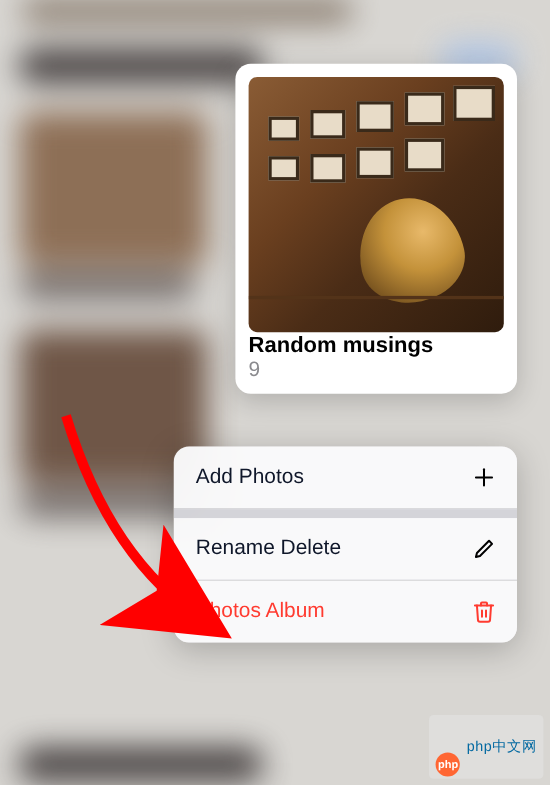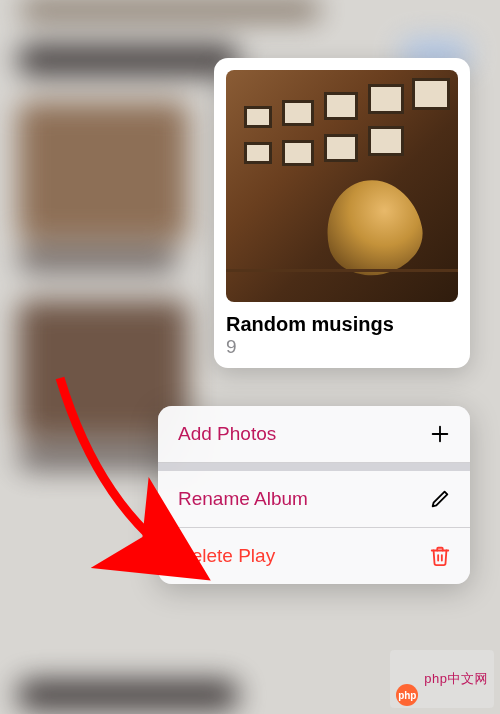--- a/index.html
+++ b/index.html
@@ -61,7 +61,7 @@
       transform: rotate(-12deg);
     }
     .table-line { position:absolute; left:0; right:0; bottom:30px; height:3px; background:#533319; }
-    .album-title { font-size: 20px; font-weight: 600; color: #000; margin-top: 10px; line-height: 1.2; }
+    .album-title { font-size: 20px; font-weight: 600; color: #000; line-height: 1.2; }
     .album-count { font-size: 19px; font-weight: 400; color: #8a8a8e; margin-top: 0px; }
     .context-menu {
       position: absolute;

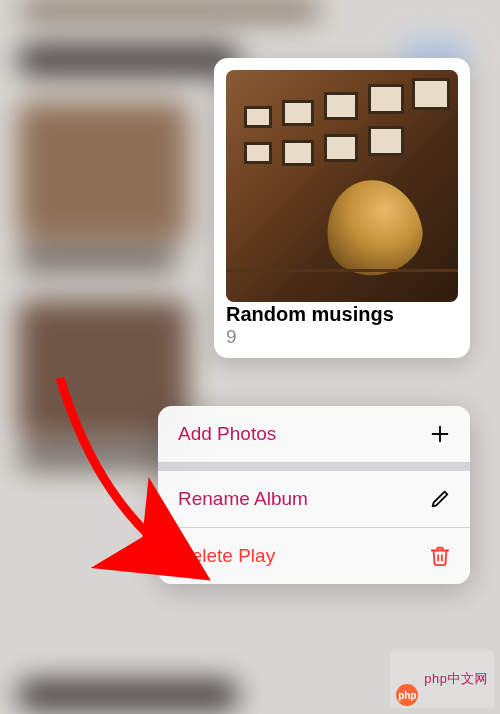--- a/index.html
+++ b/index.html
@@ -81,7 +81,7 @@
       padding: 16px 18px 16px 20px;
       font-size: 19px;
       font-weight: 400;
-      color: #be185d;
+      color: #0f172a;
       cursor: pointer;
       background: rgba(255,255,255,0.55);
     }

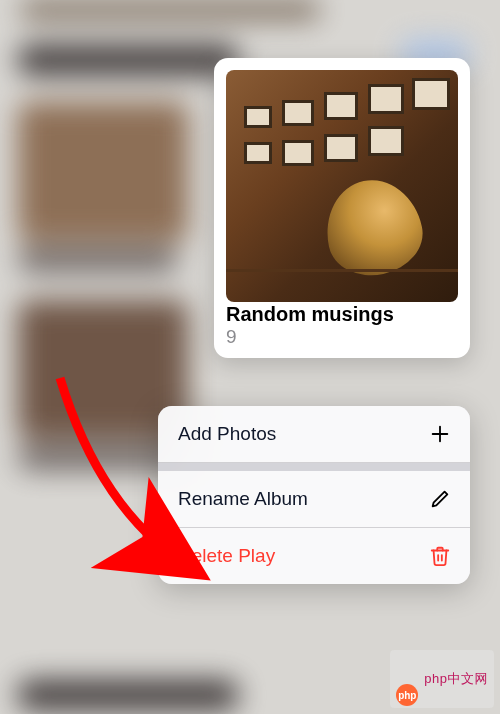--- a/index.html
+++ b/index.html
@@ -161,7 +161,7 @@
   <div class="menu-sep-thin"></div>
   <div class="menu-sep-thick"></div>
   <div class="menu-item">
-    <span>Rename Album</span>
+    <span>Rename Delete</span>
     <span class="menu-icon">
       <svg viewBox="0 0 24 24" fill="none" stroke="#000" stroke-width="2" stroke-linecap="round" stroke-linejoin="round">
           <path d="M4 20l4-1L20 7l-3-3L5 16l-1 4z"></path>

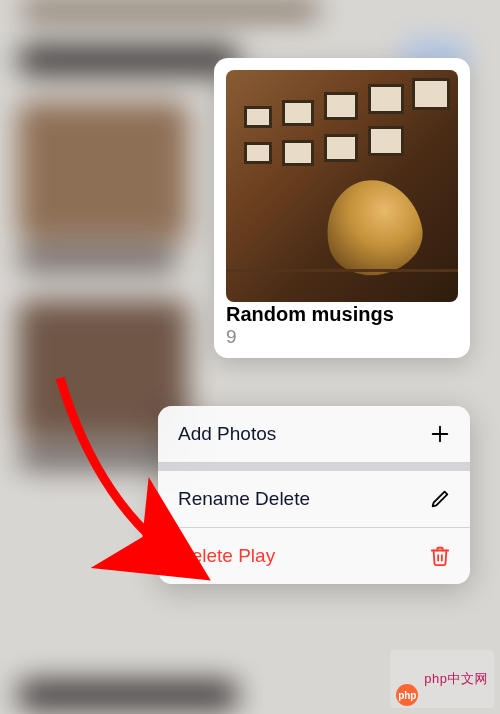--- a/index.html
+++ b/index.html
@@ -170,7 +170,7 @@
   </div>
   <div class="menu-sep-thin"></div>
   <div class="menu-item destructive">
-    <span>Delete Play</span>
+    <span>Photos Album</span>
     <span class="menu-icon">
       <svg viewBox="0 0 24 24" fill="none" stroke="#ff3b30" stroke-width="2" stroke-linecap="round" stroke-linejoin="round">
         <polyline points="3 6 5 6 21 6"></polyline>

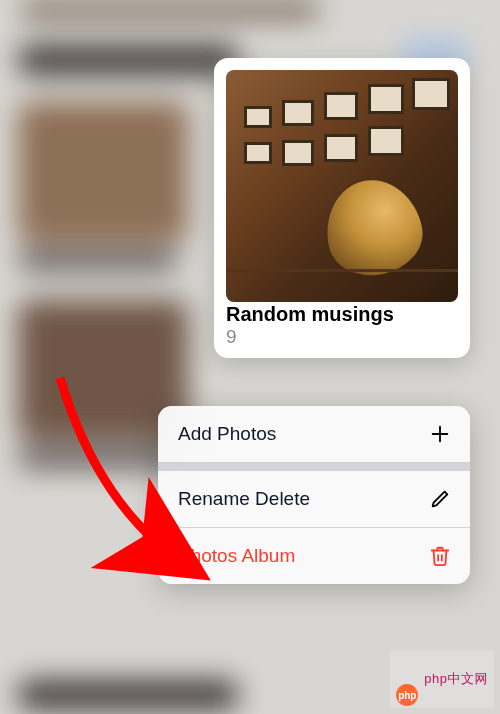--- a/index.html
+++ b/index.html
@@ -114,7 +114,7 @@
       background: #f63; display:flex; align-items:center; justify-content:center;
       color:#fff; font-size:10px; font-weight:bold;margin-top:32px;
     }
-    .wm-text { font-size: 13px; color: #be185d; letter-spacing: 0.5px; }
+    .wm-text { font-size: 13px; color: #0369a1; letter-spacing: 0.5px; }
   </style>
 </head>
 <body>

